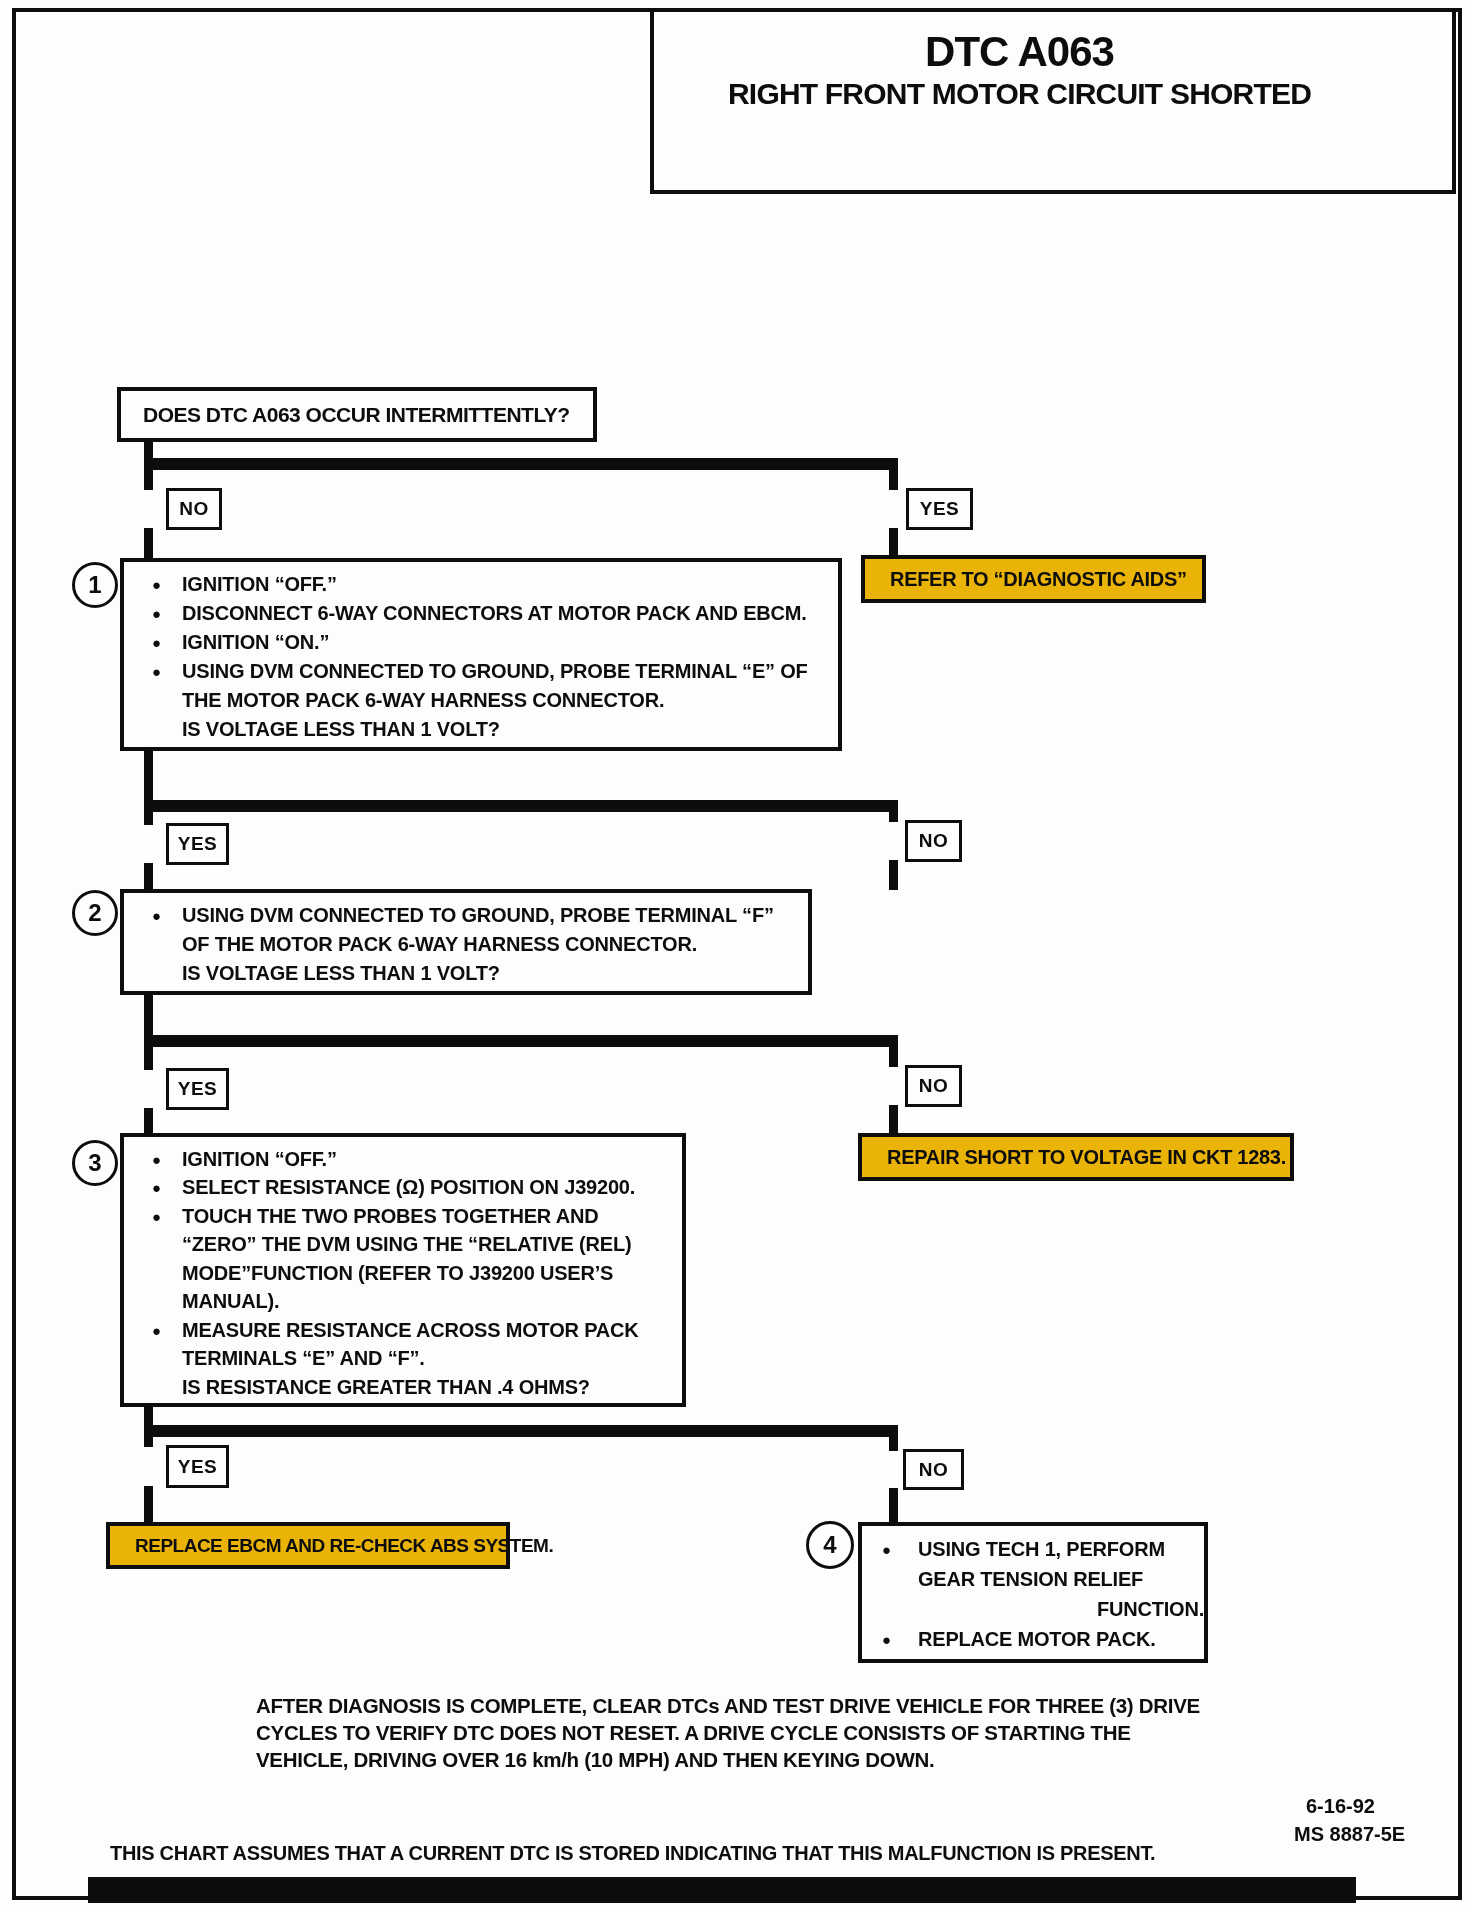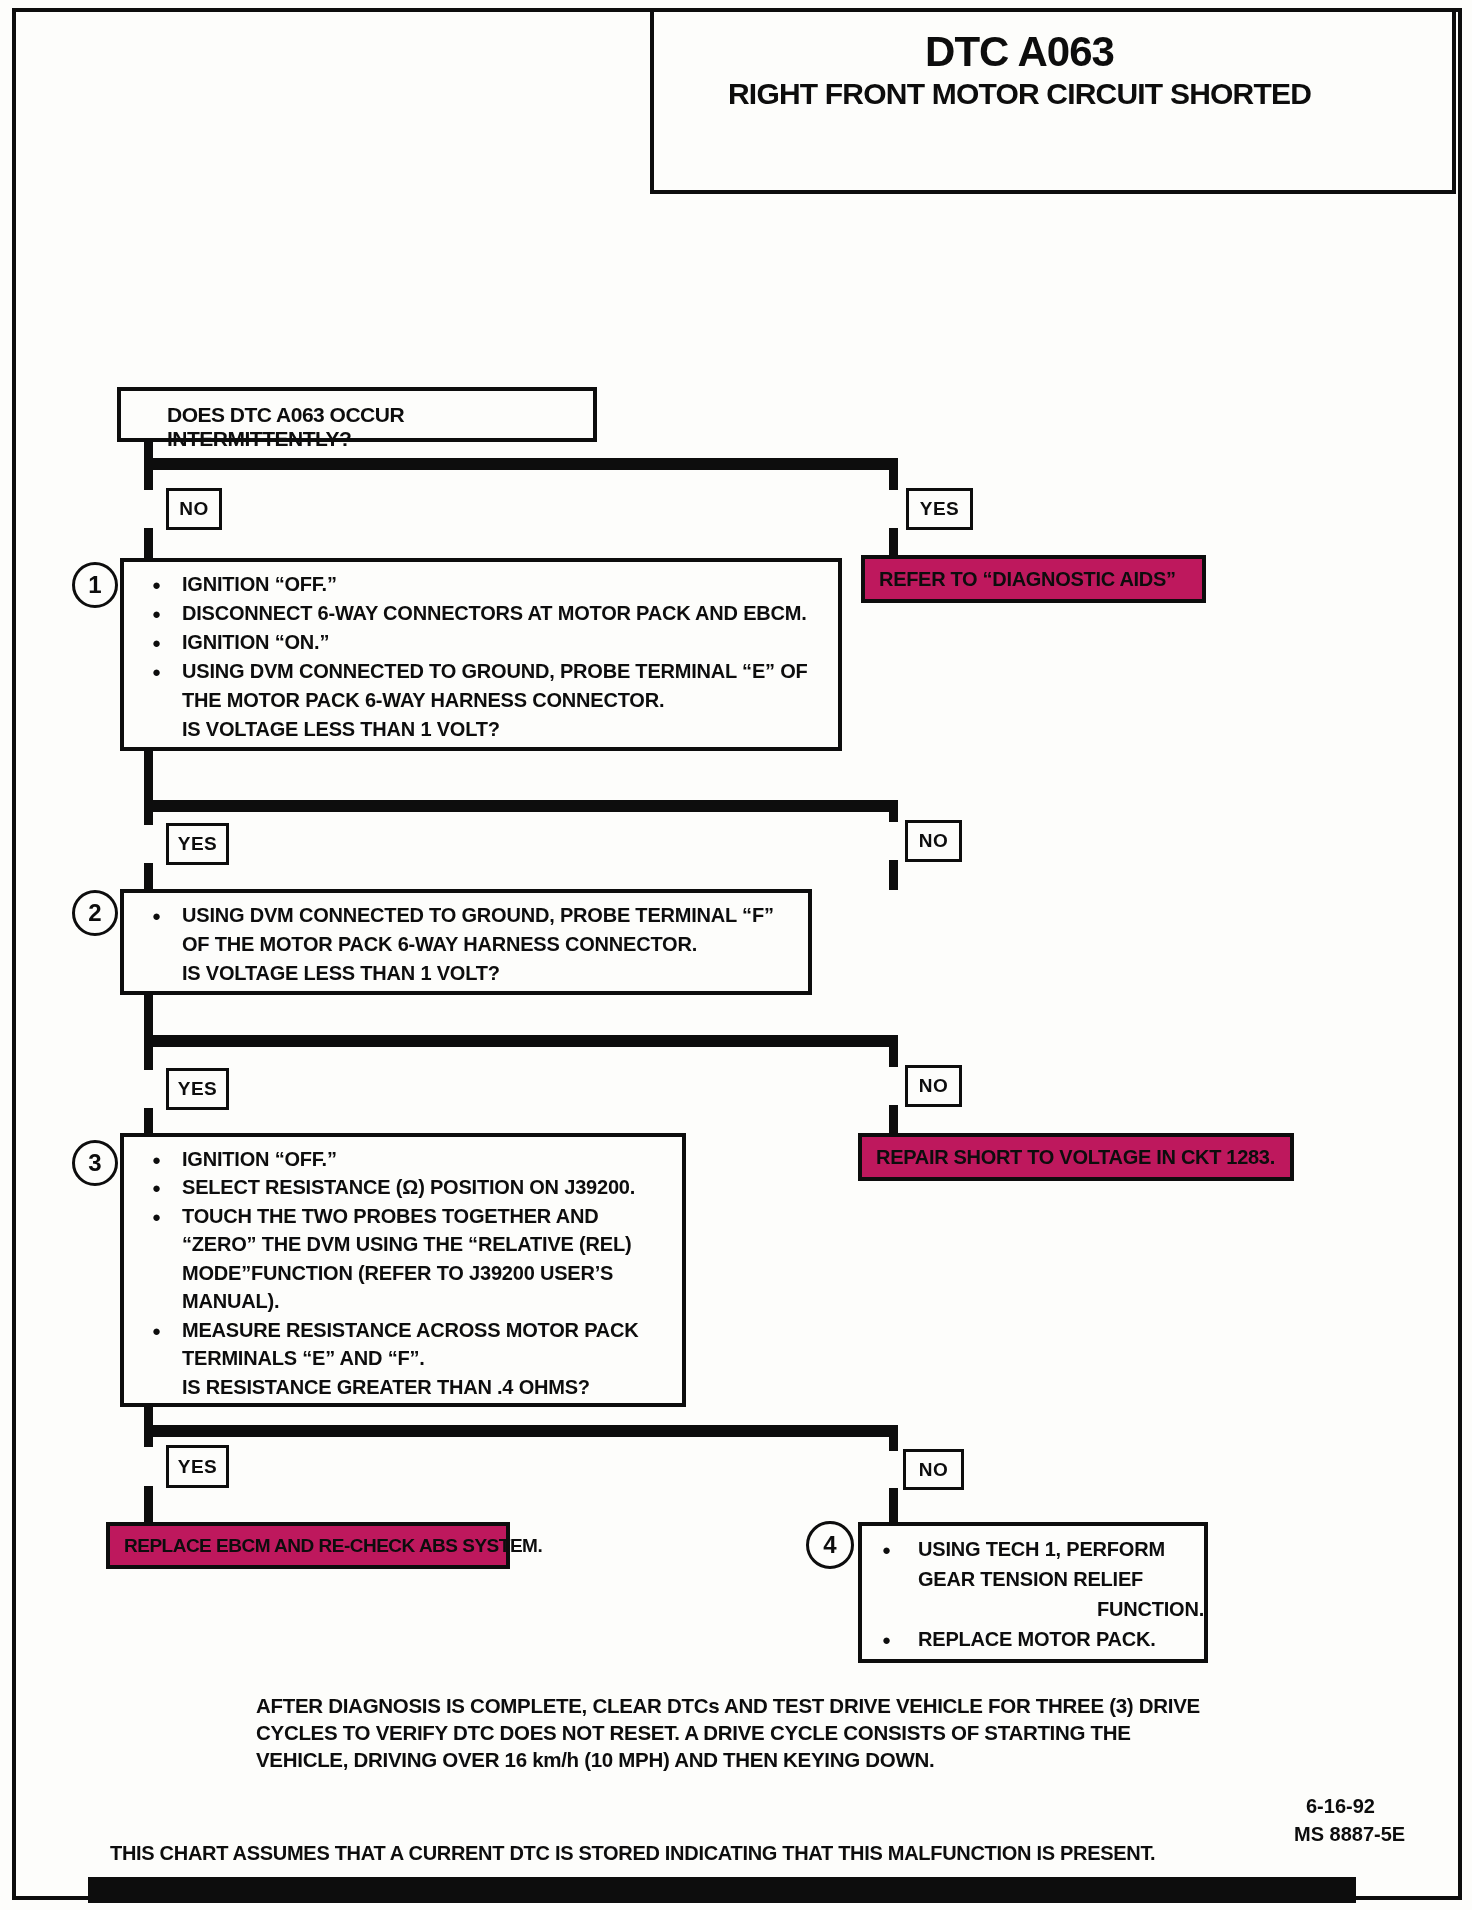--- a/index.html
+++ b/index.html
@@ -46,7 +46,7 @@
     </div>
   </div>
 
-  <div class="box" style="left:117px;top:387px;width:480px;height:55px;padding-left:24px;">
+  <div class="box" style="left:117px;top:387px;width:480px;height:55px;">
     <div class="qtext">DOES DTC A063 OCCUR INTERMITTENTLY?</div>
   </div>
 

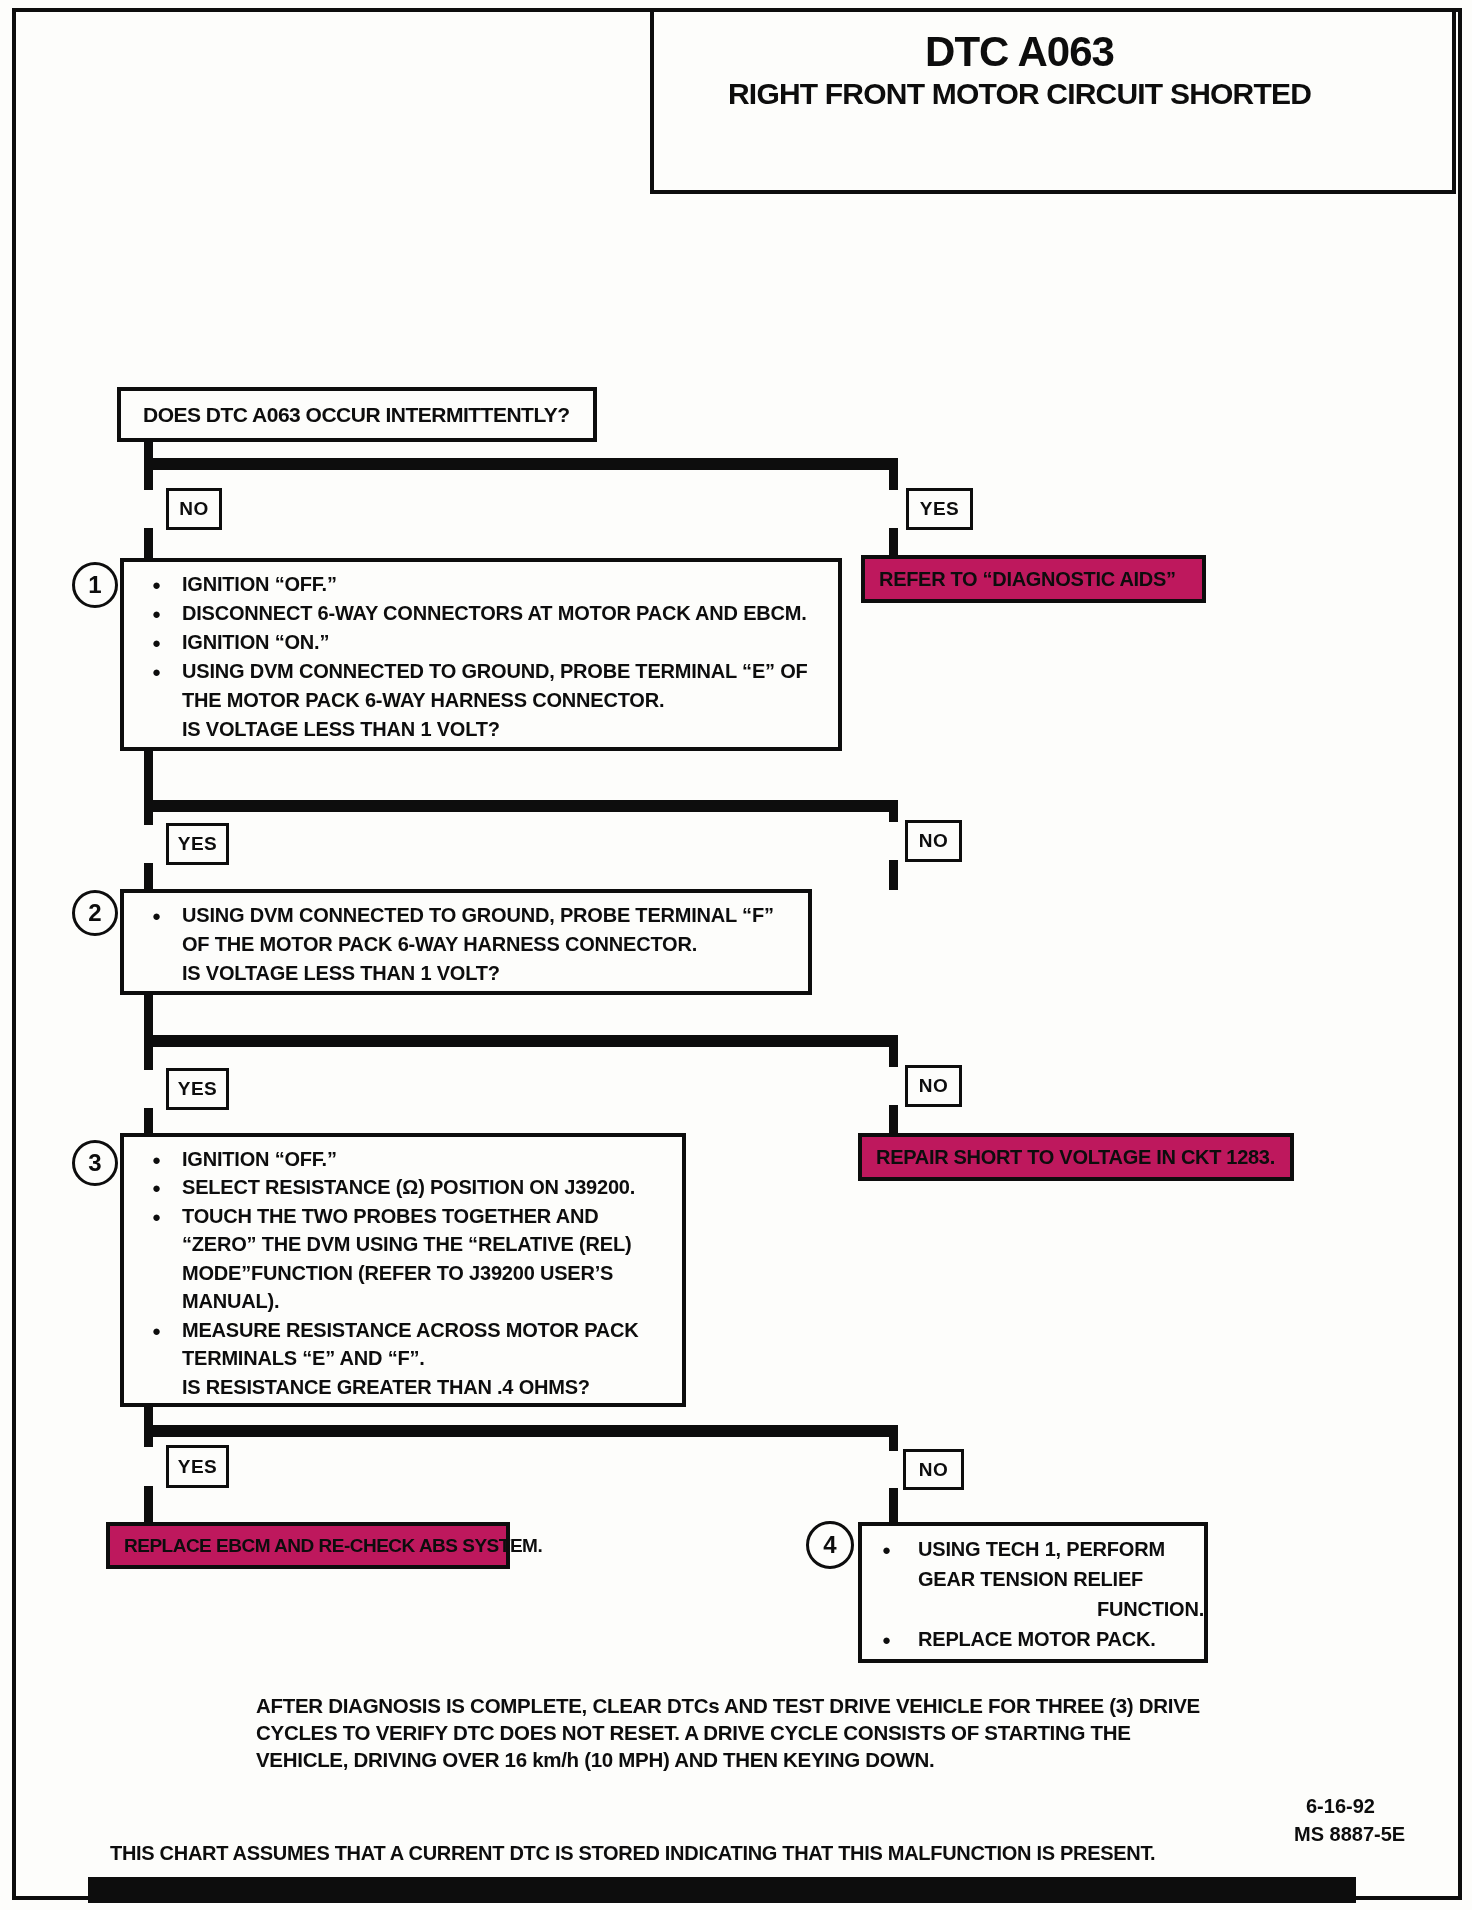--- a/index.html
+++ b/index.html
@@ -23,8 +23,8 @@
   .line{display:flex;align-items:center;height:29px;margin-left:28px;}
   .line .bullet{width:30px;font-size:15px;flex:0 0 30px;}
   .line .txt{font-size:20px;letter-spacing:-0.2px;white-space:nowrap;}
-  .actionbox{position:absolute;border:4px solid #0d0d0d;box-sizing:border-box;background:#be185d;
-             display:flex;align-items:center;font-size:20px;letter-spacing:-0.3px;padding-left:14px;white-space:nowrap;}
+  .actionbox{position:absolute;border:4px solid #0d0d0d;box-sizing:border-box;background:#eab308;
+             display:flex;align-items:center;font-size:20px;letter-spacing:-0.3px;padding-left:25px;white-space:nowrap;}
   .numcircle{position:absolute;width:46px;height:46px;border:3px solid #0d0d0d;border-radius:50%;
              box-sizing:border-box;display:flex;align-items:center;justify-content:center;
              font-size:24px;background:#fdfdfb;}

